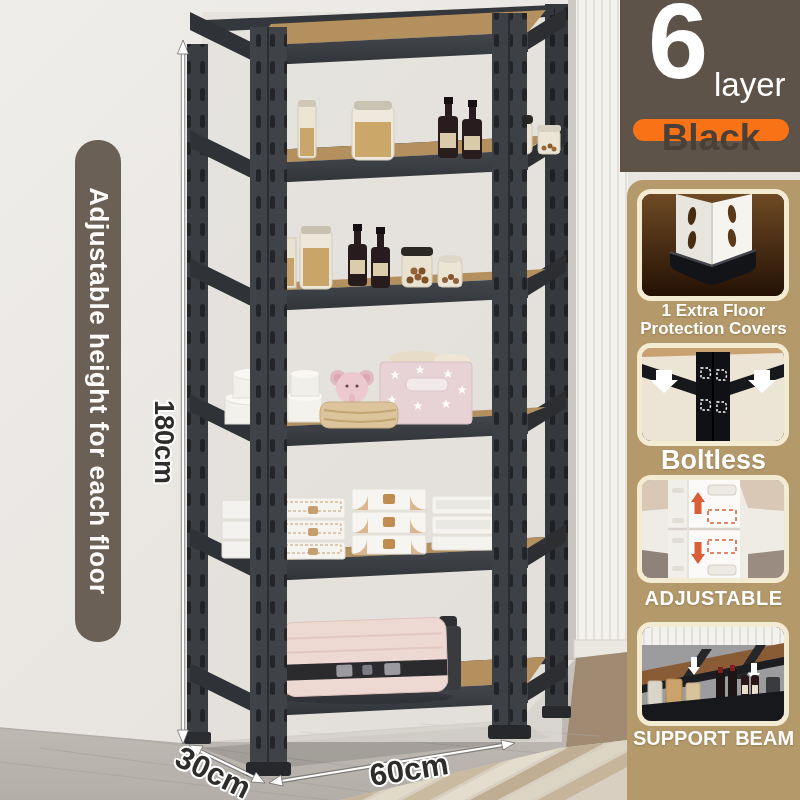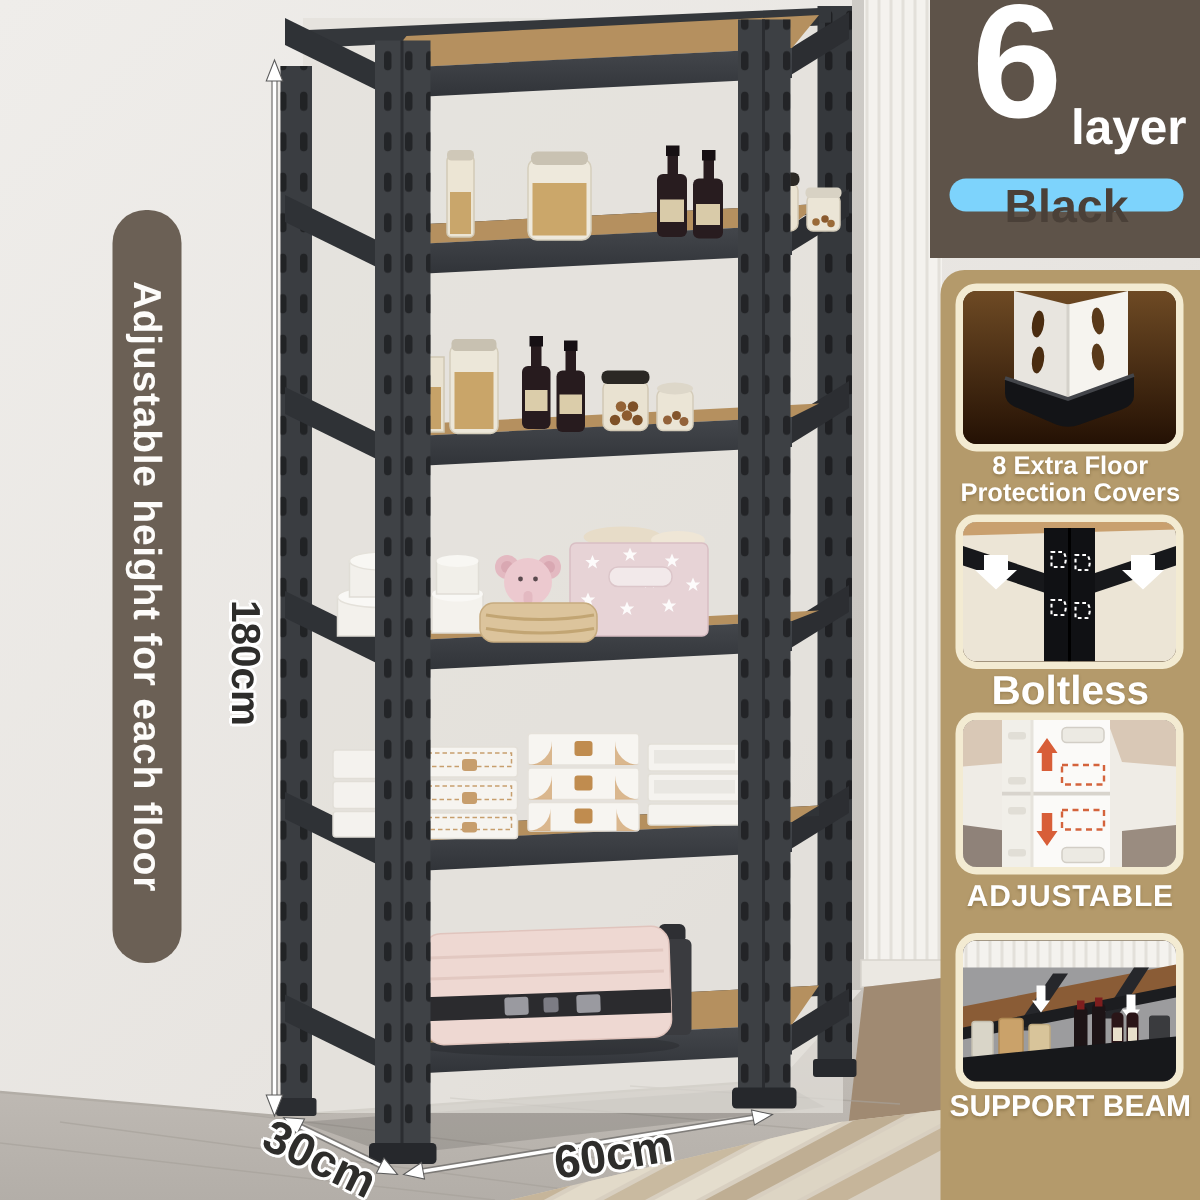--- a/index.html
+++ b/index.html
@@ -21,7 +21,7 @@
   
   #layer-badge{position:absolute;left:620px;top:0;width:180px;height:172px;background:#5e5349;}
   #layer-count{position:absolute;left:28px;top:-22px;color:#fff;font-size:108px;font-weight:bold;}
-  #layer-unit{position:absolute;left:94px;top:66px;color:#fff;font-size:33px;font-weight:bold;}
+  #layer-unit{position:absolute;left:94px;top:66px;color:#fff;font-size:33px;font-weight:normal;}
   #color-pill{position:absolute;left:13px;top:119px;width:156px;height:22px;background:#7dd3fc;
     border-radius:19px;text-align:center;line-height:38px;font-size:31px;font-weight:bold;color:#4a4038;}
   

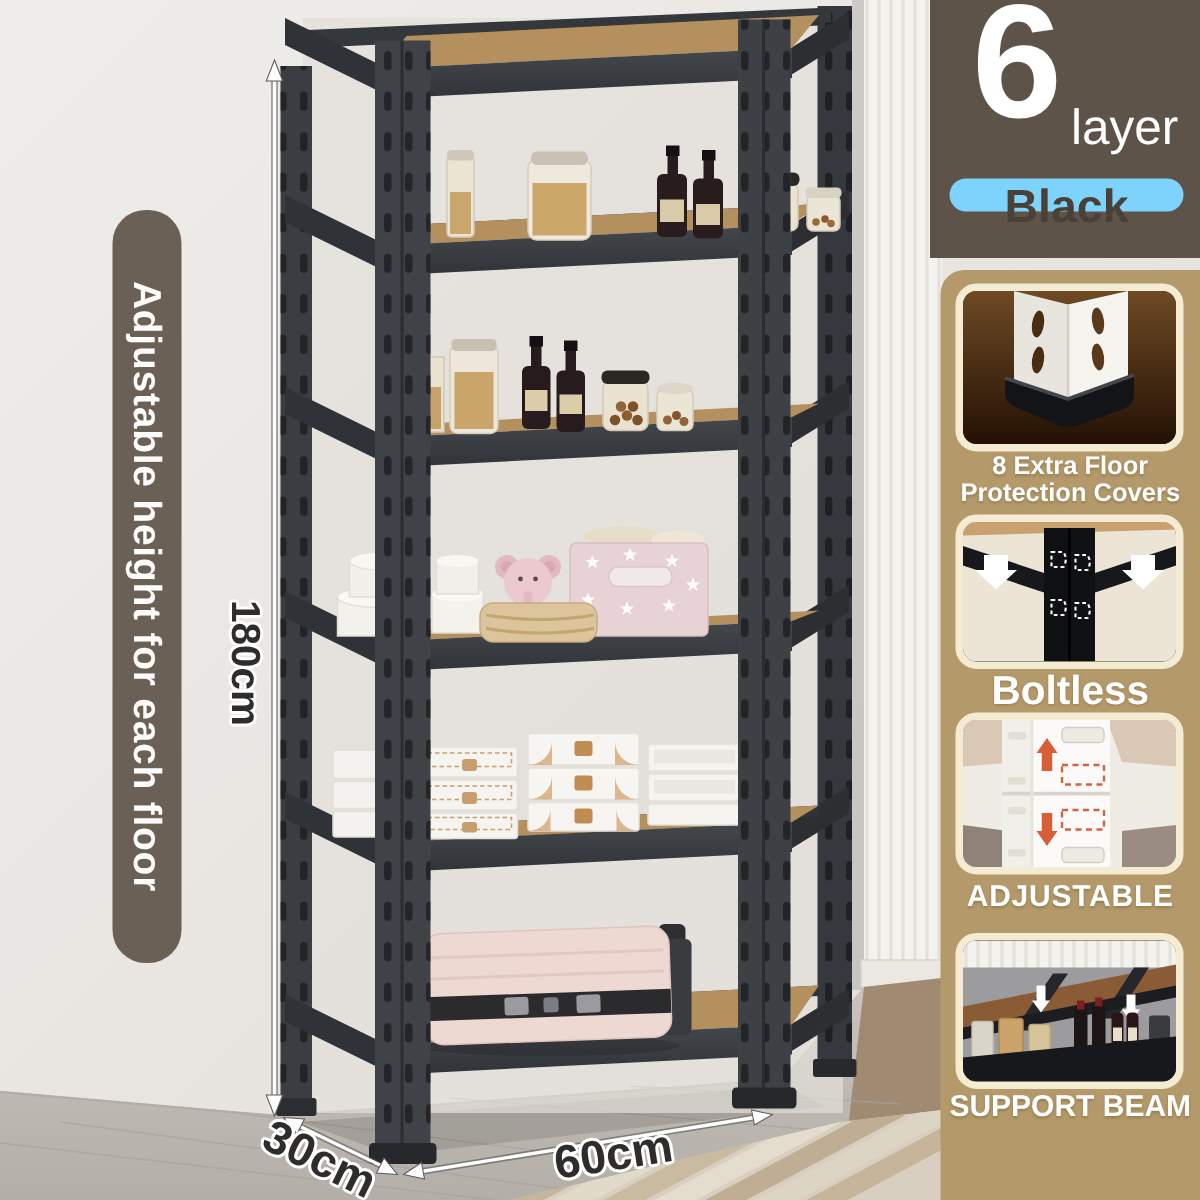--- a/index.html
+++ b/index.html
@@ -22,8 +22,8 @@
   #layer-badge{position:absolute;left:620px;top:0;width:180px;height:172px;background:#5e5349;}
   #layer-count{position:absolute;left:28px;top:-22px;color:#fff;font-size:108px;font-weight:bold;}
   #layer-unit{position:absolute;left:94px;top:66px;color:#fff;font-size:33px;font-weight:normal;}
-  #color-pill{position:absolute;left:13px;top:119px;width:156px;height:22px;background:#7dd3fc;
-    border-radius:19px;text-align:center;line-height:38px;font-size:31px;font-weight:bold;color:#4a4038;}
+  #color-pill{position:absolute;left:13px;top:119px;width:156px;height:22px;background:#f97316;
+    border-radius:19px;text-align:center;line-height:38px;font-size:37px;font-weight:bold;color:#4a4038;}
   
   #feature-sidebar{position:absolute;left:627px;top:180px;width:173px;height:620px;
     background:#b49a6b;border-radius:16px 0 0 0;}

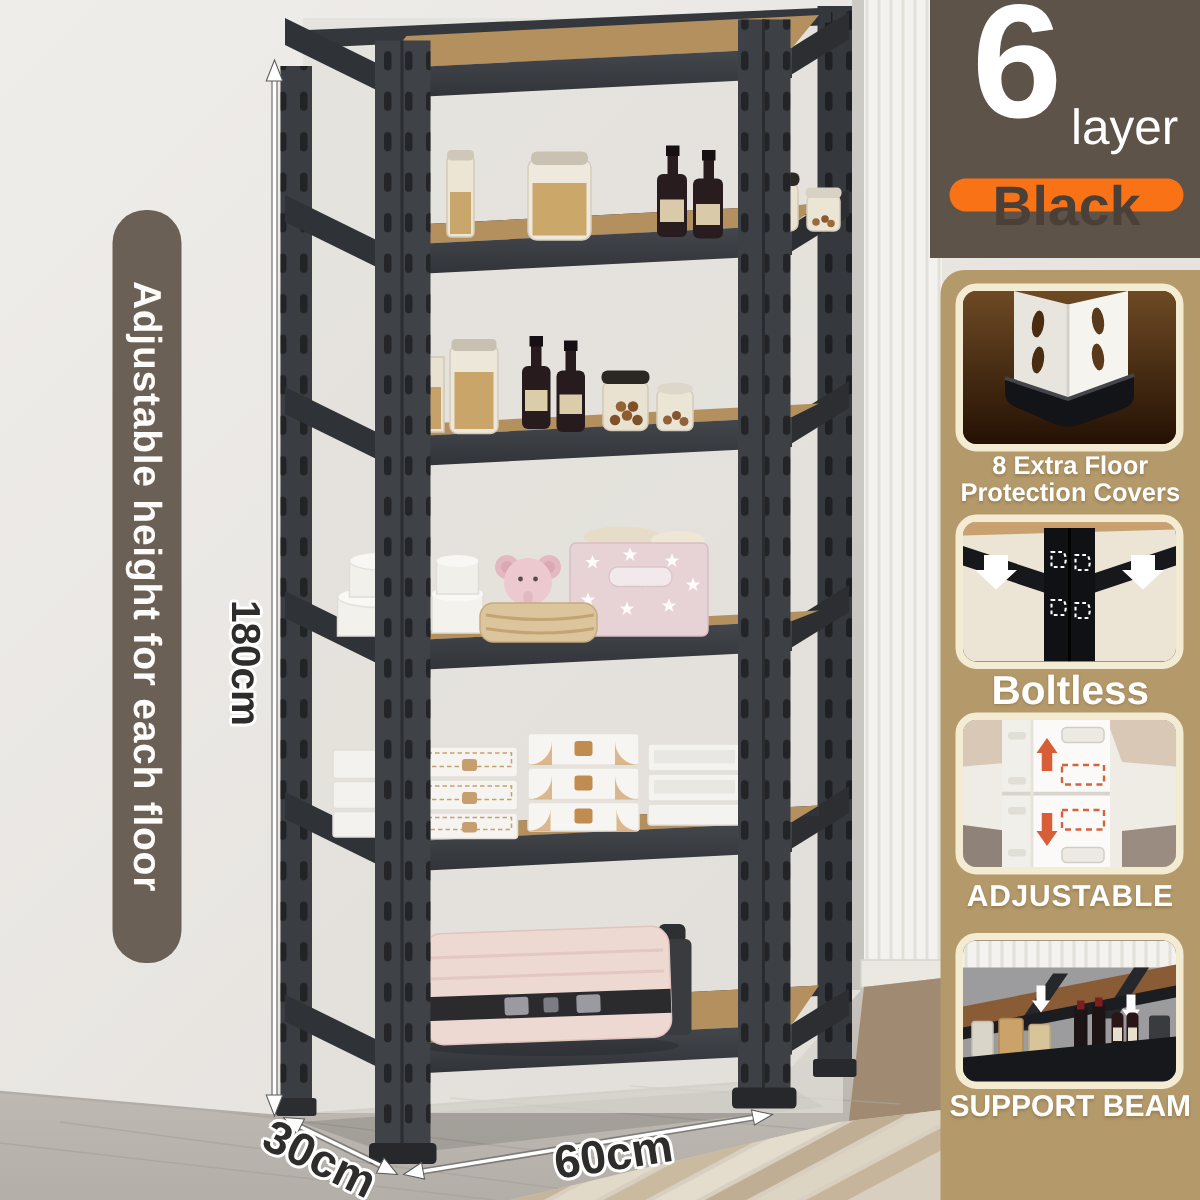--- a/index.html
+++ b/index.html
@@ -409,7 +409,7 @@
         <path d="M28,58 L70,72 L114,56" fill="none" stroke="#43454a" stroke-width="2.5"></path>
       </svg>
     </div>
-    <div class="caption" id="cap-0">8 Extra Floor Protection Covers</div>
+    <div class="caption" id="cap-0">1 Extra Floor Protection Covers</div>
 
     <div class="thumb" id="img-1">
       <svg width="142" height="93" viewBox="0 0 142 93">

